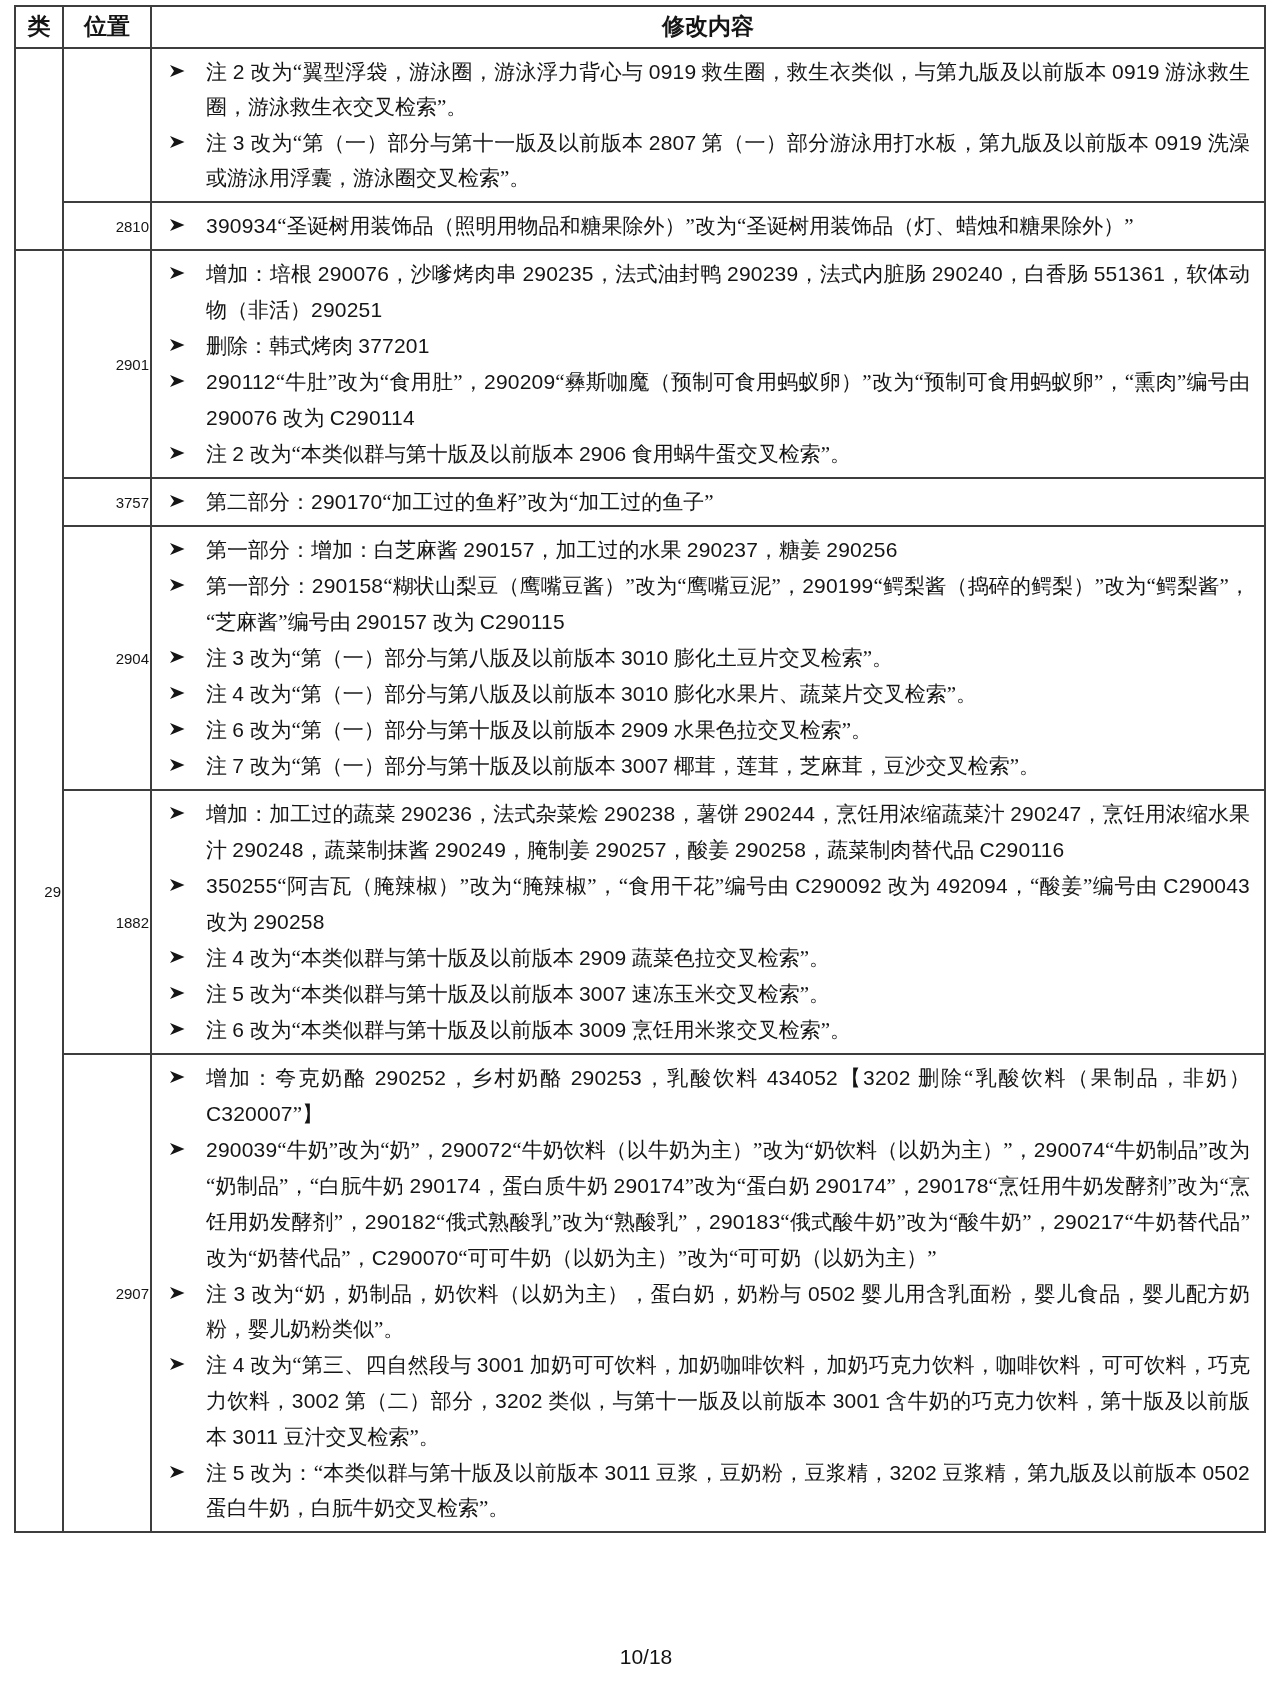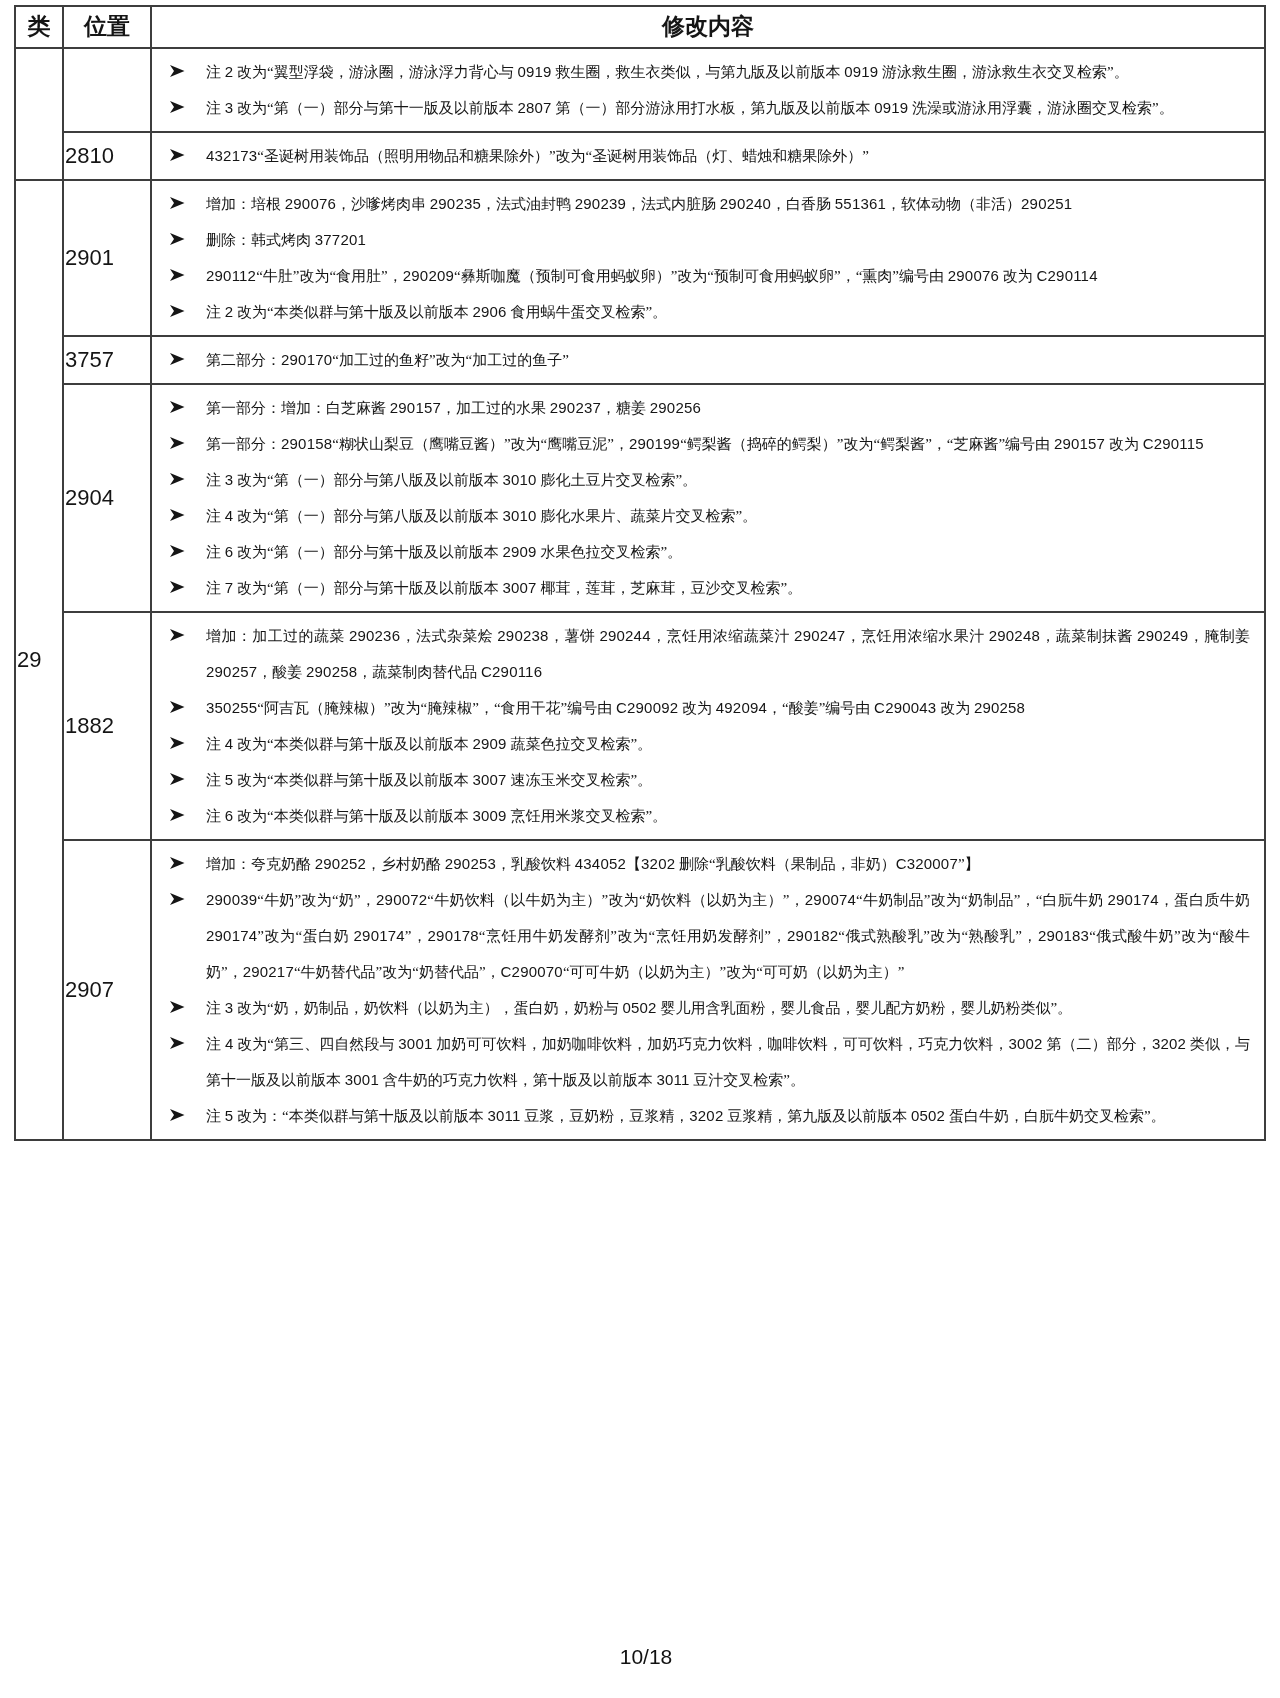--- a/index.html
+++ b/index.html
@@ -48,7 +48,7 @@
   }
   .bullet-text {
     flex: 1;
-    font-size: 15px;
+    font-size: 21px;
     line-height: 35px;
     text-align: justify;
     text-align-last: left;

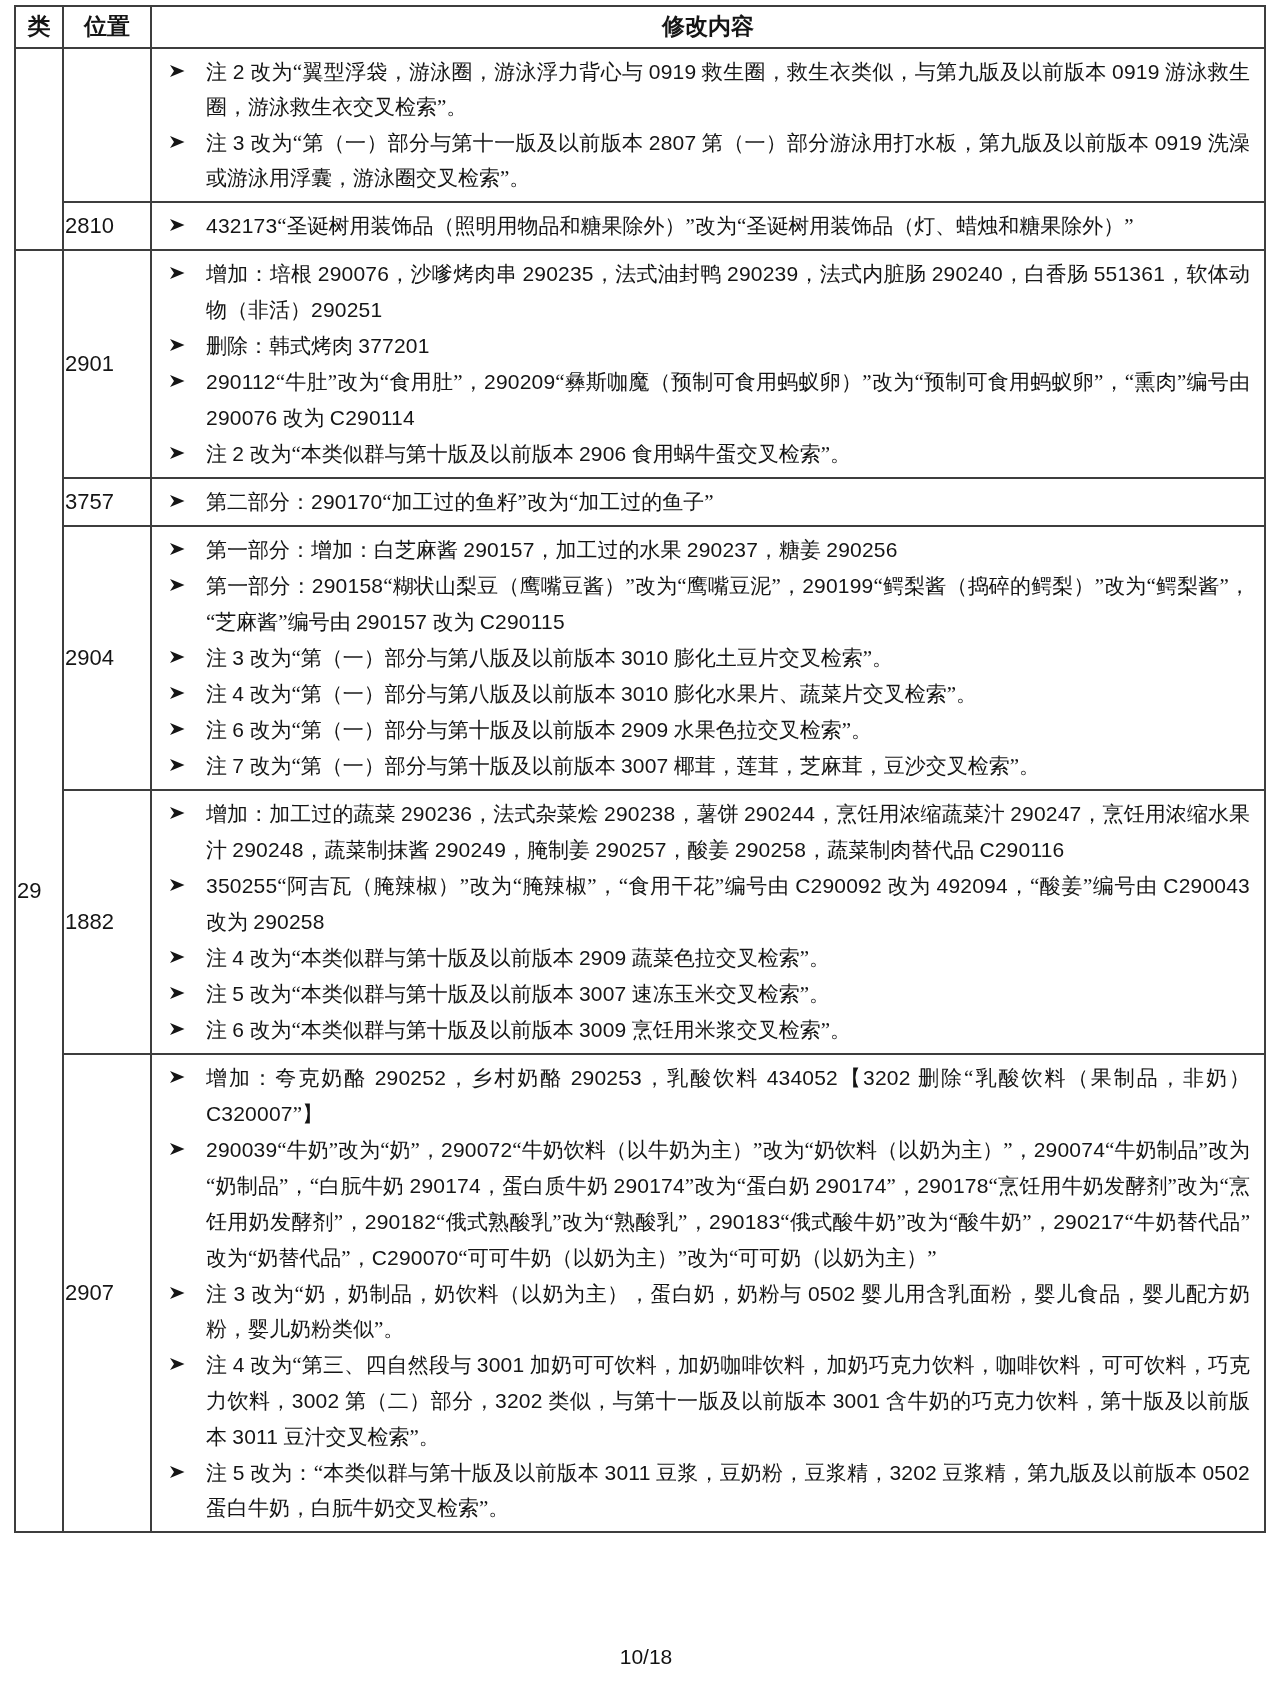--- a/index.html
+++ b/index.html
@@ -28,10 +28,10 @@
     line-height: 32px;
   }
   td.class-cell, td.pos-cell {
-    text-align: left;
+    text-align: right;
     vertical-align: middle;
     font-family: "Liberation Sans", "DejaVu Sans", sans-serif;
-    font-size: 22px;
+    font-size: 15px;
   }
   td.content-cell {
     vertical-align: top;

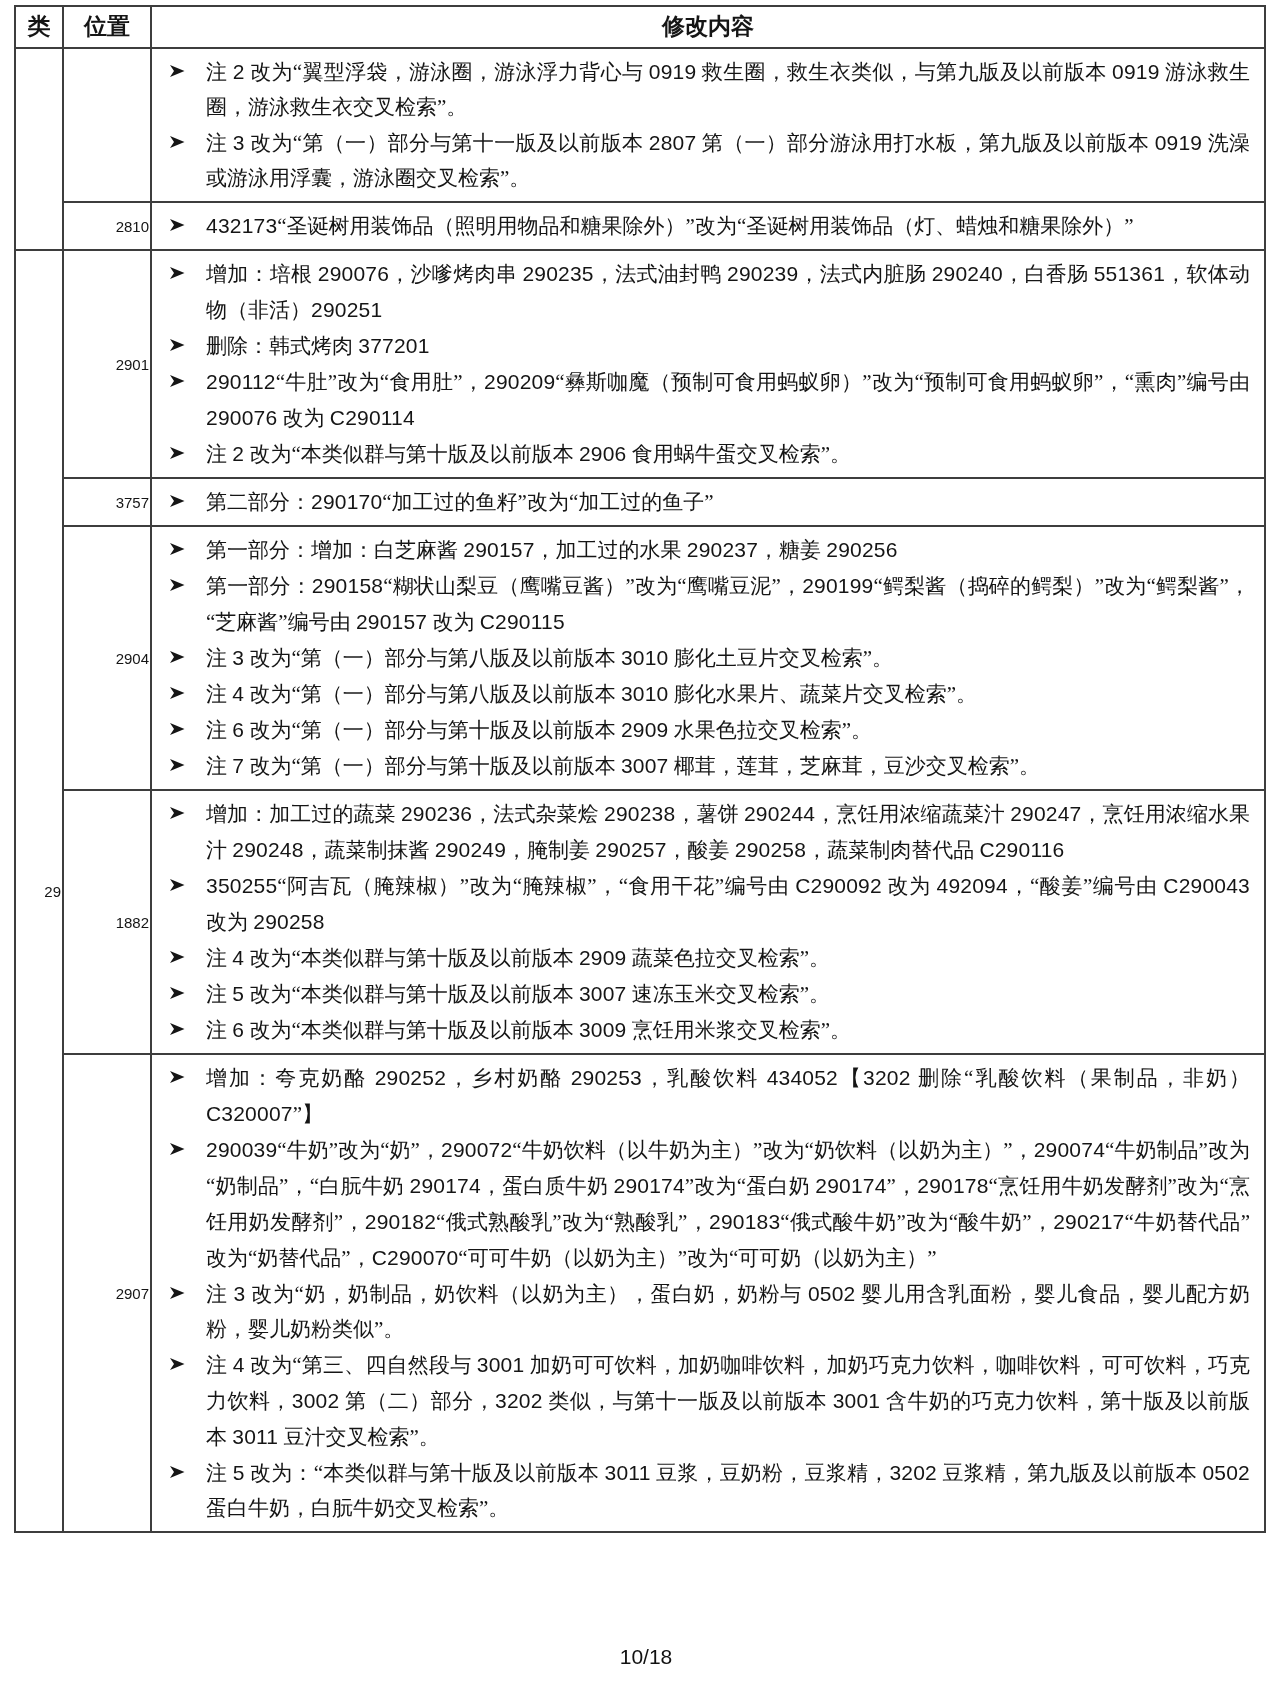--- a/index.html
+++ b/index.html
@@ -111,7 +111,7 @@
               <span class="marker"><svg width="18" height="16" viewBox="0 0 18 16" aria-hidden="true">
                   <path d="M2 2 L16.5 8 L2 14 L6 8 Z" fill="#151515"></path>
                 </svg></span>
-              <div class="bullet-text rich-nums"><span class="num">432173</span>“圣诞树用装饰品（照明用物品和糖果除外）”改为“圣诞树用装饰品（灯、蜡烛和糖果除外）”</div>
+              <div class="bullet-text rich-nums"><span class="num">390934</span>“圣诞树用装饰品（照明用物品和糖果除外）”改为“圣诞树用装饰品（灯、蜡烛和糖果除外）”</div>
             </div>
           </td>
         </tr>

